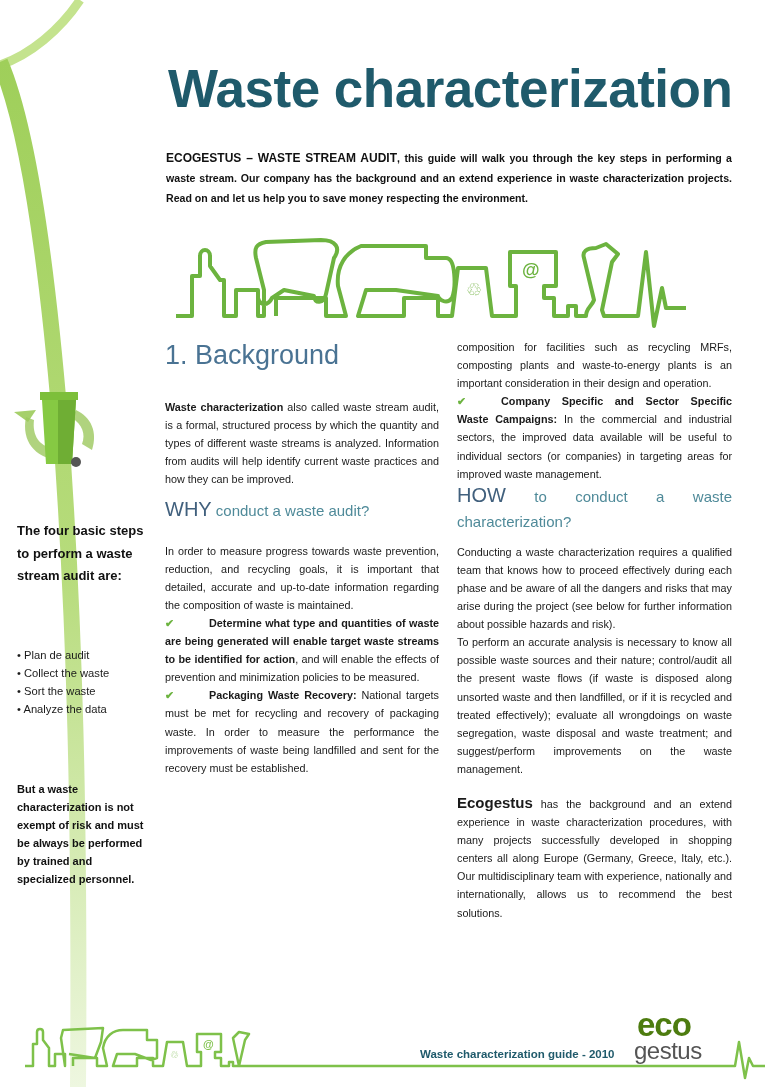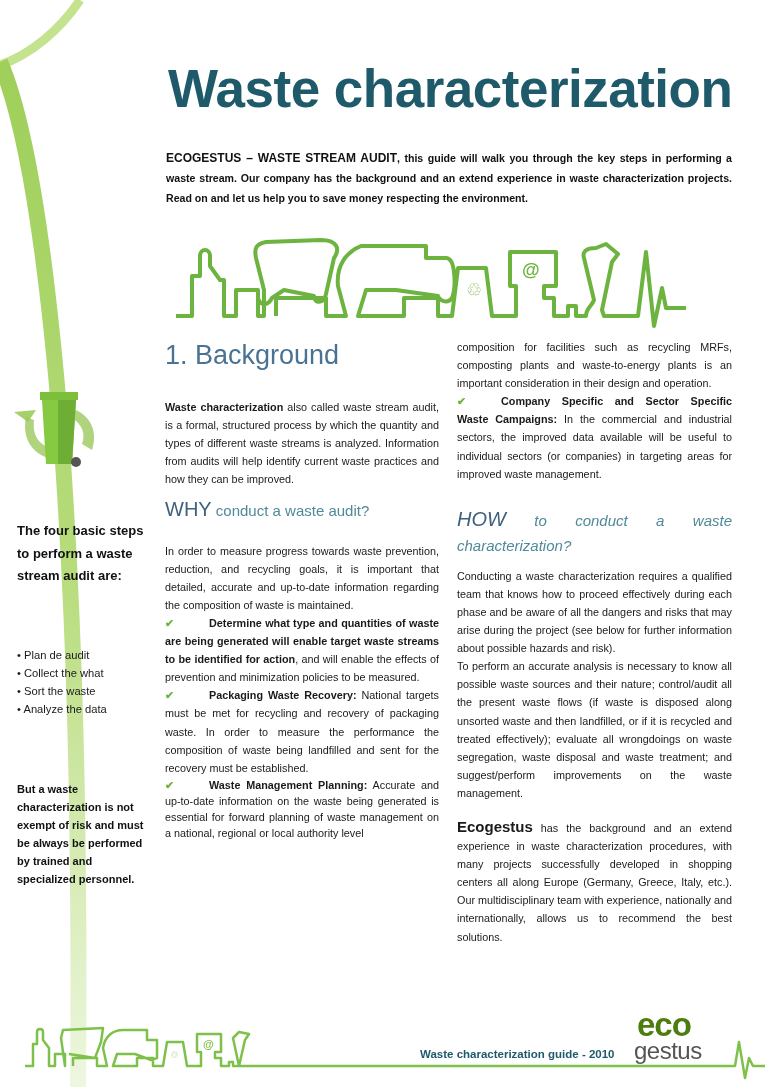--- a/index.html
+++ b/index.html
@@ -93,7 +93,7 @@
   <p>composition for facilities such as recycling MRFs, composting plants and waste-to-energy plants is an important consideration in their design and operation.</p>
   <p><span class="check">✔</span><b>Company Specific and Sector Specific Waste Campaigns:</b><span> In the commercial and industrial sectors, the improved data available will be useful to individual sectors (or companies) in targeting areas for improved waste management.</span></p>
 
-  <div class="h2" style="margin-top:24px; margin-bottom:8px; text-align:justify; line-height:24px;font-style:italic;">
+  <div class="h2" style="margin-bottom:8px; text-align:justify; line-height:24px;">
     <span class="big">HOW</span><span class="small"> to conduct a waste characterization?</span>
   </div>
   <p>Conducting a waste characterization requires a qualified team that knows how to proceed effectively during each phase and be aware of all the dangers and risks that may arise during the project (see below for further information about possible hazards and risk).</p>

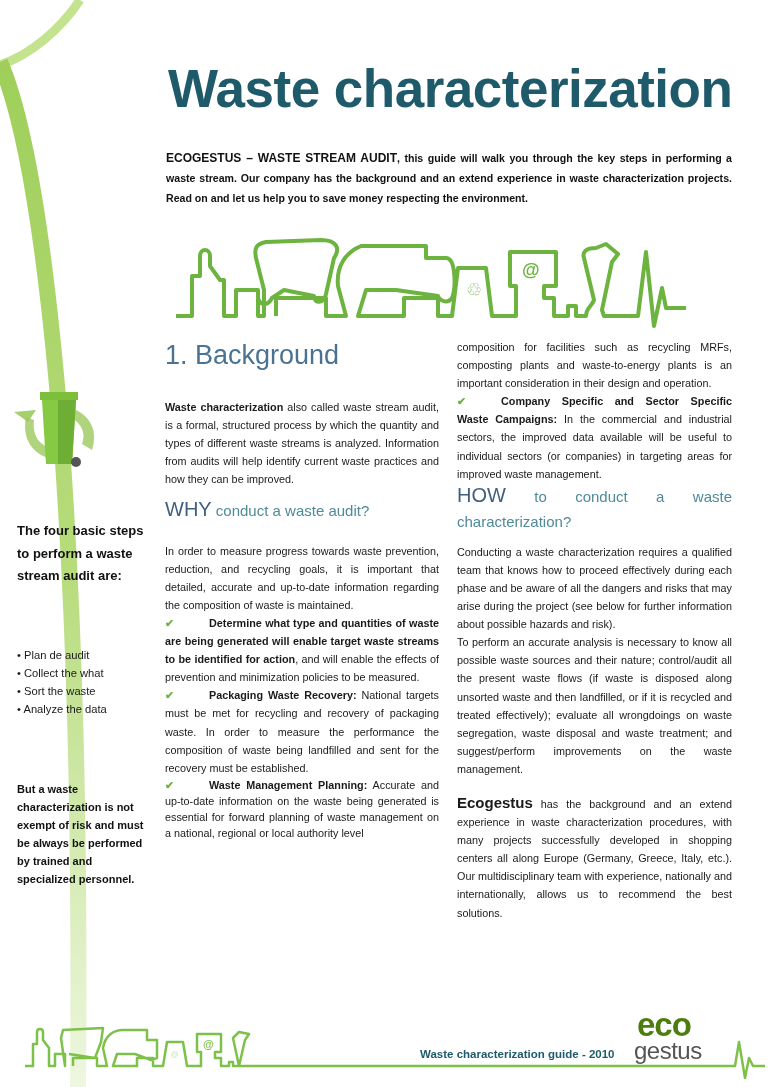--- a/index.html
+++ b/index.html
@@ -69,7 +69,7 @@
 <div class="abs side-head">The four basic steps to perform a waste stream audit are:</div>
 <ul class="abs side-list">
   <li>Plan de audit</li>
-  <li>Collect the what</li>
+  <li>Collect the waste</li>
   <li>Sort the waste</li>
   <li>Analyze the data</li>
 </ul>

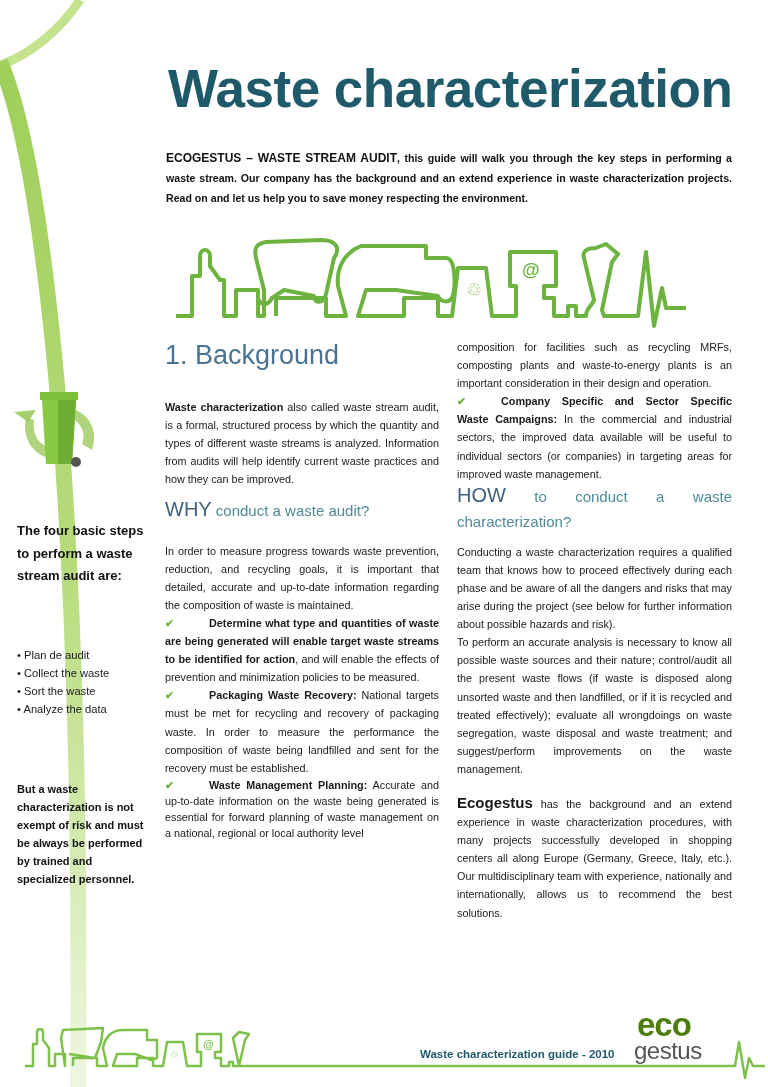--- a/index.html
+++ b/index.html
@@ -85,7 +85,7 @@
   </div>
   <p>In order to measure progress towards waste prevention, reduction, and recycling goals, it is important that detailed, accurate and up-to-date information regarding the composition of waste is maintained.</p>
   <p><span class="check">✔</span><b>Determine what type and quantities of waste are being generated will enable target waste streams to be identified for action</b><span>, and will enable the effects of prevention and minimization policies to be measured.</span></p>
-  <p><span class="check">✔</span><b>Packaging Waste Recovery:</b><span> National targets must be met for recycling and recovery of packaging waste. In order to measure the performance the composition of waste being landfilled and sent for the recovery must be established.</span></p>
+  <p><span class="check">✔</span><b>Packaging Waste Recovery:</b><span> National targets must be met for recycling and recovery of packaging waste. In order to measure the performance the improvements of waste being landfilled and sent for the recovery must be established.</span></p>
   <p style="line-height:16px;"><span class="check">✔</span><b>Waste Management Planning:</b><span> Accurate and up-to-date information on the waste being generated is essential for forward planning of waste management on a national, regional or local authority level</span></p>
 </div>
 

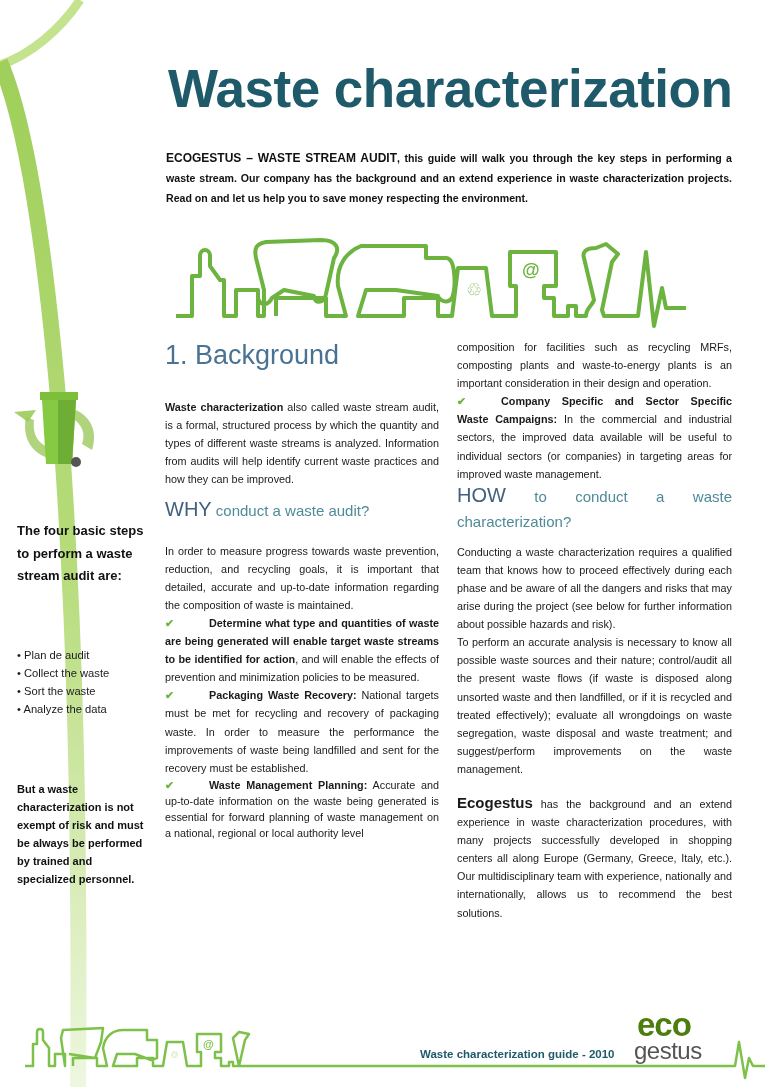--- a/index.html
+++ b/index.html
@@ -86,7 +86,6 @@
   <p>In order to measure progress towards waste prevention, reduction, and recycling goals, it is important that detailed, accurate and up-to-date information regarding the composition of waste is maintained.</p>
   <p><span class="check">✔</span><b>Determine what type and quantities of waste are being generated will enable target waste streams to be identified for action</b><span>, and will enable the effects of prevention and minimization policies to be measured.</span></p>
   <p><span class="check">✔</span><b>Packaging Waste Recovery:</b><span> National targets must be met for recycling and recovery of packaging waste. In order to measure the performance the improvements of waste being landfilled and sent for the recovery must be established.</span></p>
-  <p style="line-height:16px;"><span class="check">✔</span><b>Waste Management Planning:</b><span> Accurate and up-to-date information on the waste being generated is essential for forward planning of waste management on a national, regional or local authority level</span></p>
 </div>
 
 <div class="abs col" style="left:457px; top:338px; width:275px;">

